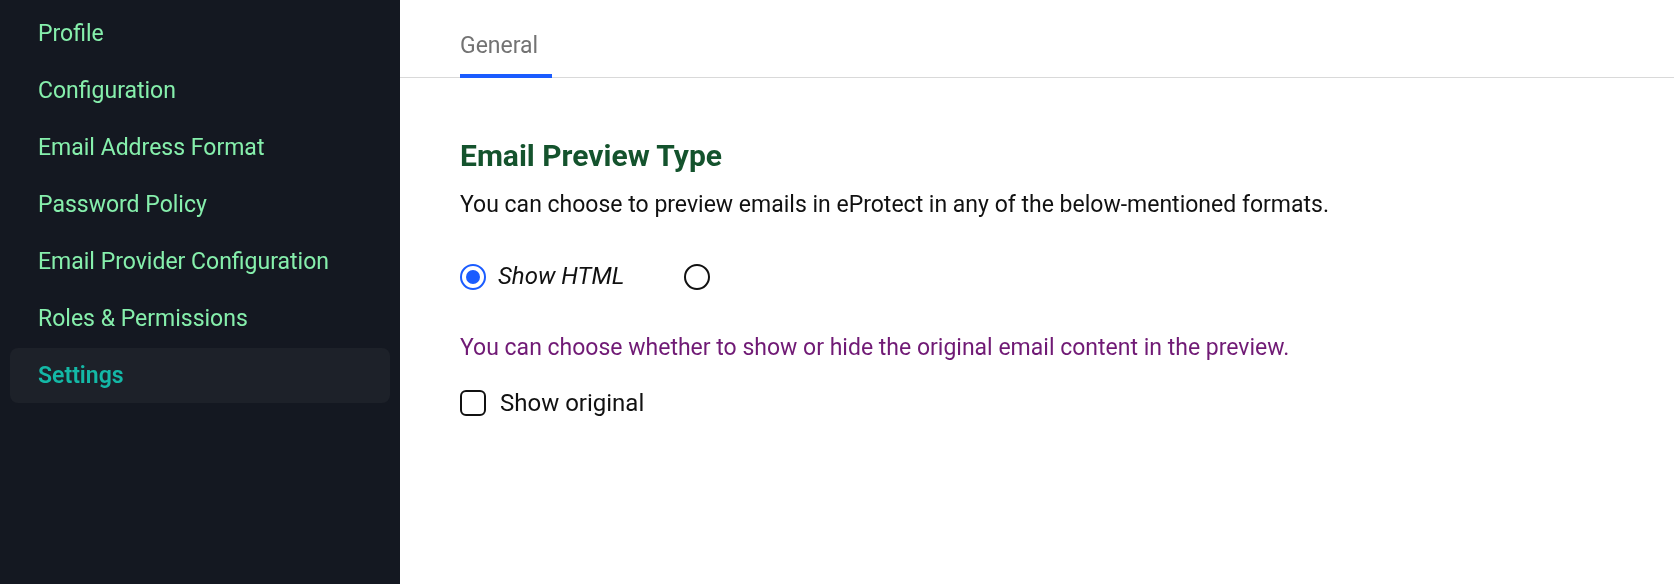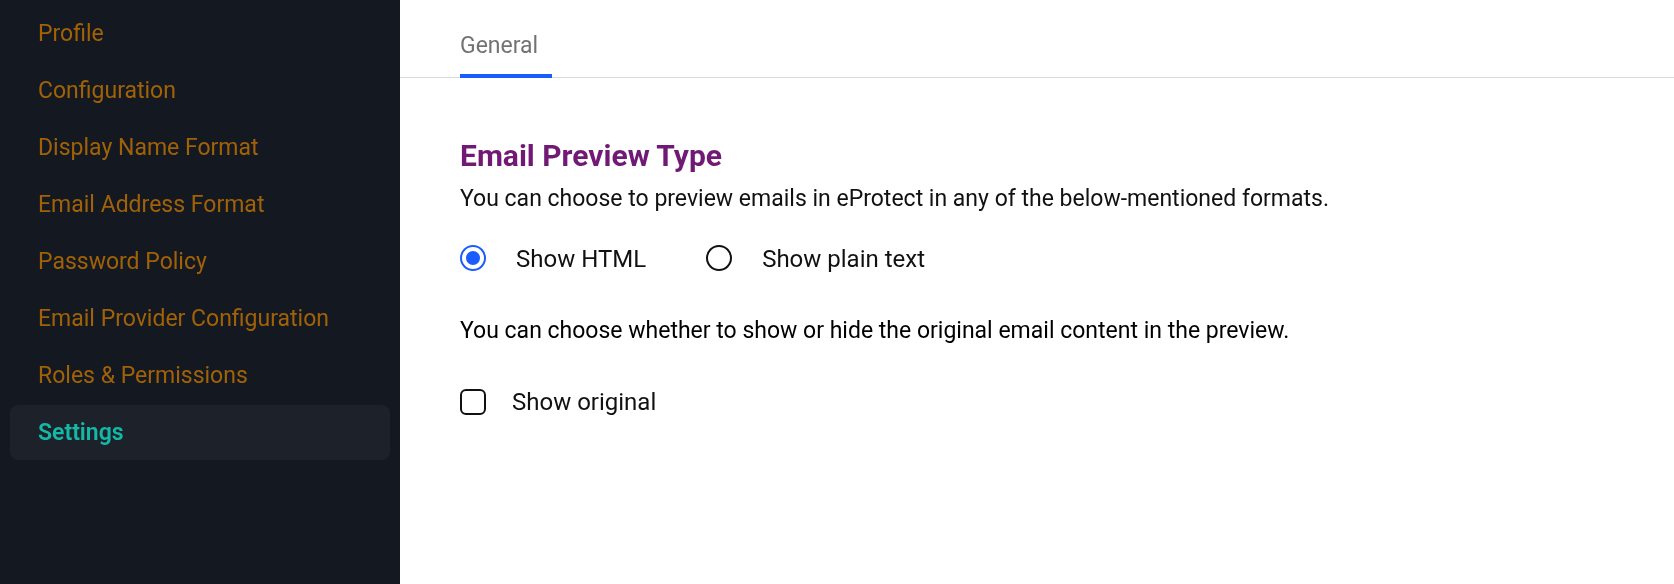--- a/index.html
+++ b/index.html
@@ -22,7 +22,7 @@
     }
     .sidebar-item {
       padding: 14px 28px;
-      color: #a16207;
+      color: #86efac;
       font-size: 23px;
       cursor: pointer;
       margin: 2px 10px;

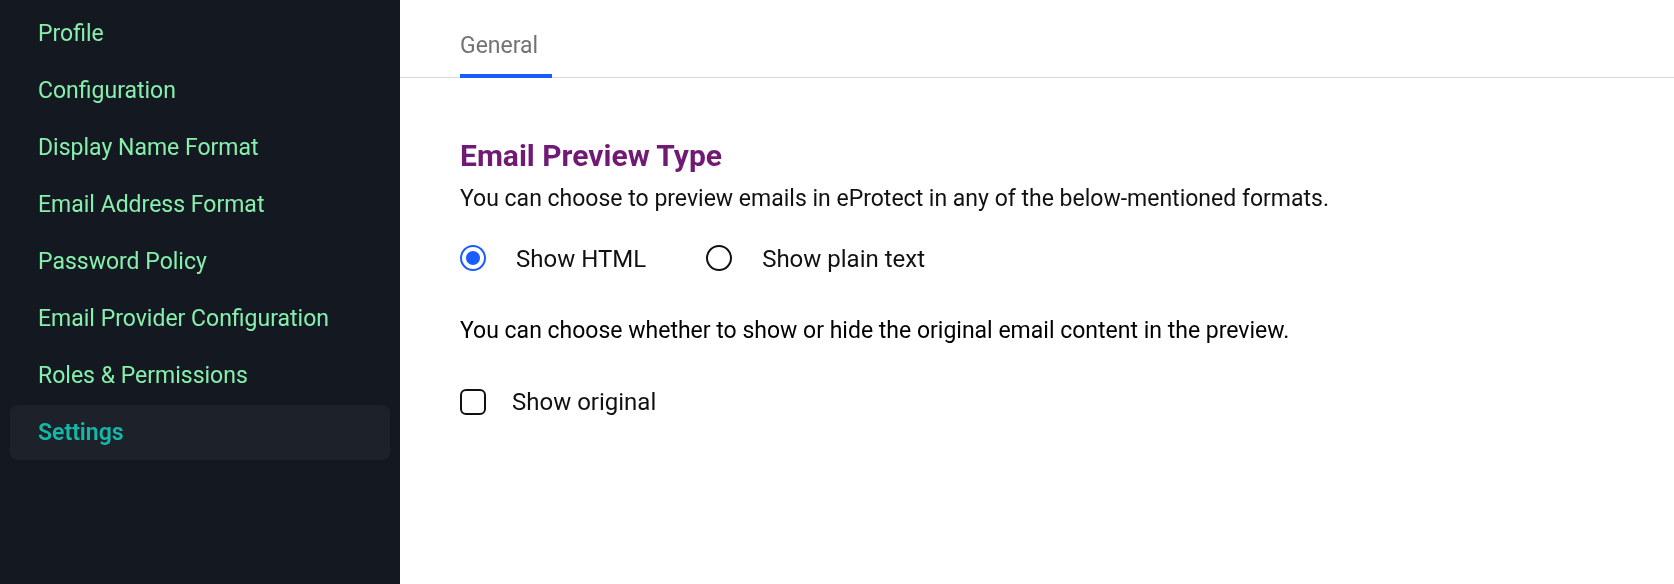--- a/index.html
+++ b/index.html
@@ -137,7 +137,6 @@
 <nav class="sidebar">
   <div class="sidebar-item">Profile</div>
   <div class="sidebar-item">Configuration</div>
-  <div class="sidebar-item">Display Name Format</div>
   <div class="sidebar-item">Email Address Format</div>
   <div class="sidebar-item">Password Policy</div>
   <div class="sidebar-item">Email Provider Configuration</div>

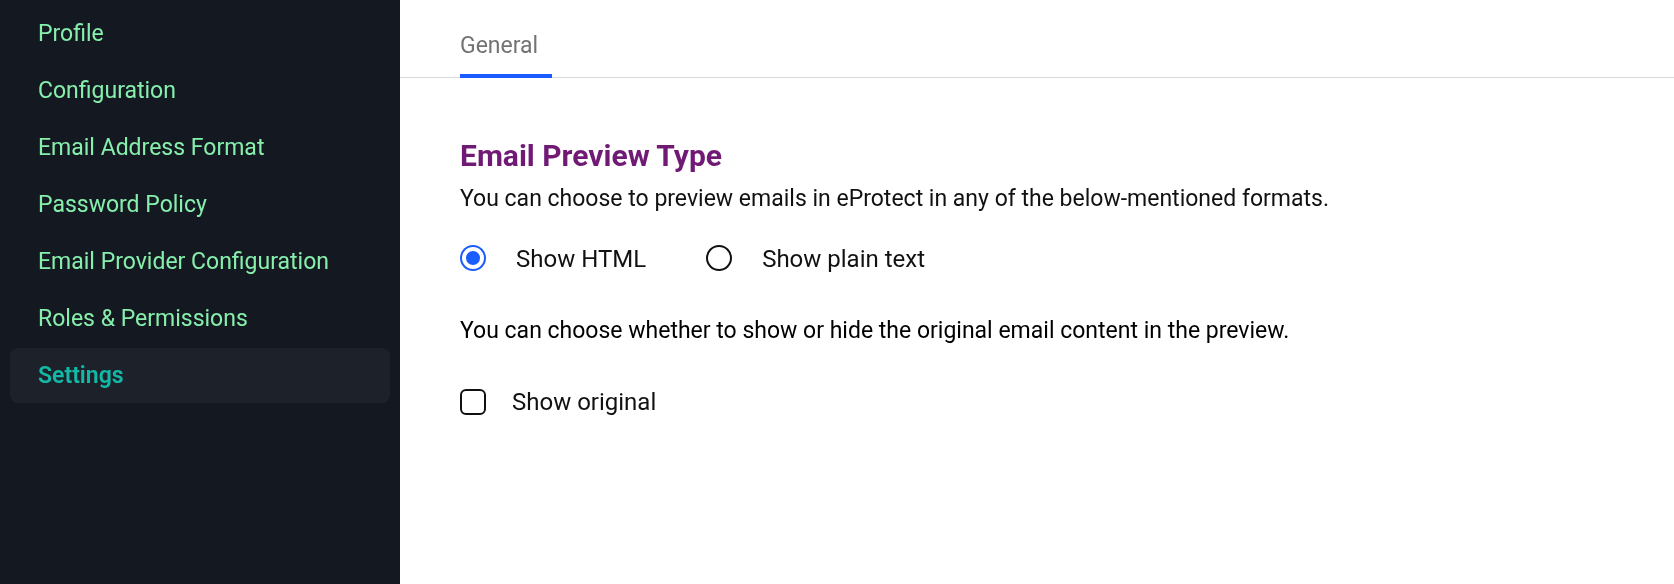--- a/index.html
+++ b/index.html
@@ -66,8 +66,8 @@
     .section-title {
       font-size: 30px;
       font-weight: 700;
-      color: #701a75;
-      margin-bottom: 12px;
+      color: #14532d;
+      margin-bottom: 18px;
     }
     .section-desc {
       font-size: 23px;

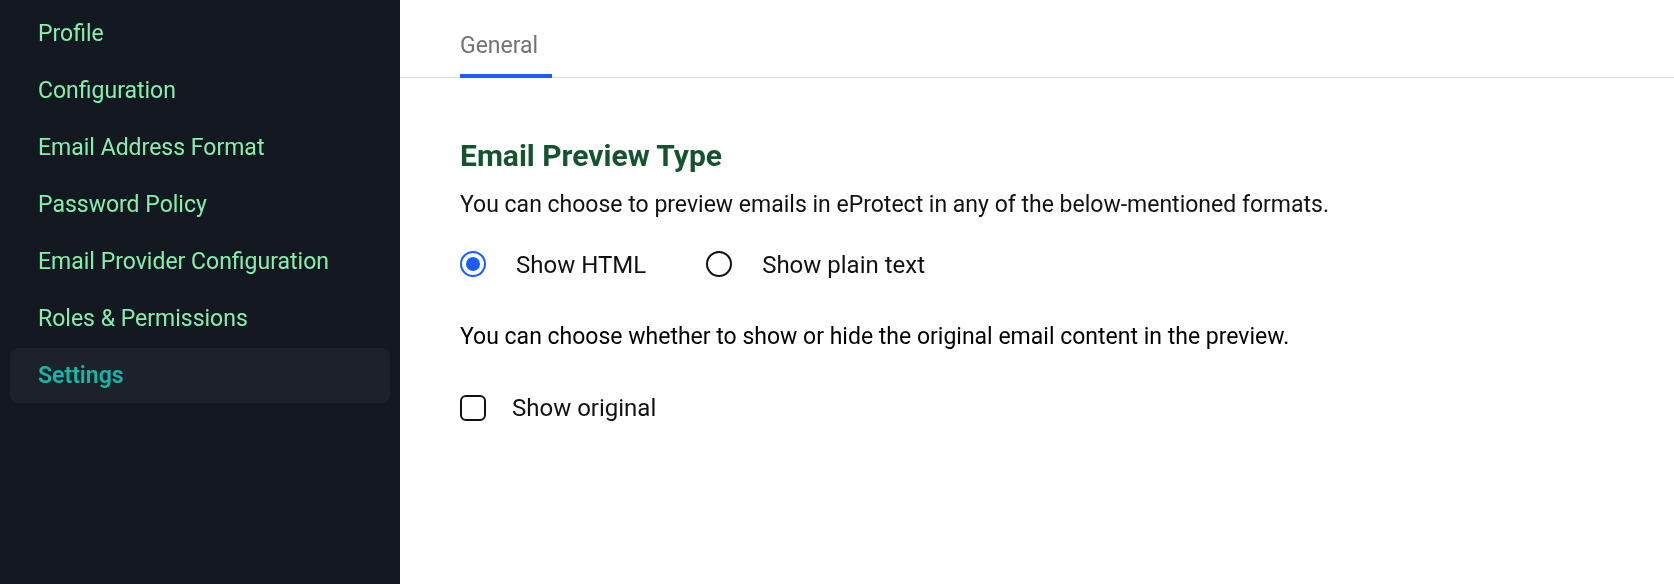--- a/index.html
+++ b/index.html
@@ -72,7 +72,7 @@
     .section-desc {
       font-size: 23px;
       color: #111111;
-      margin-bottom: 33px;
+      margin-bottom: 44px;
     }
     .radio-group {
       display: flex;

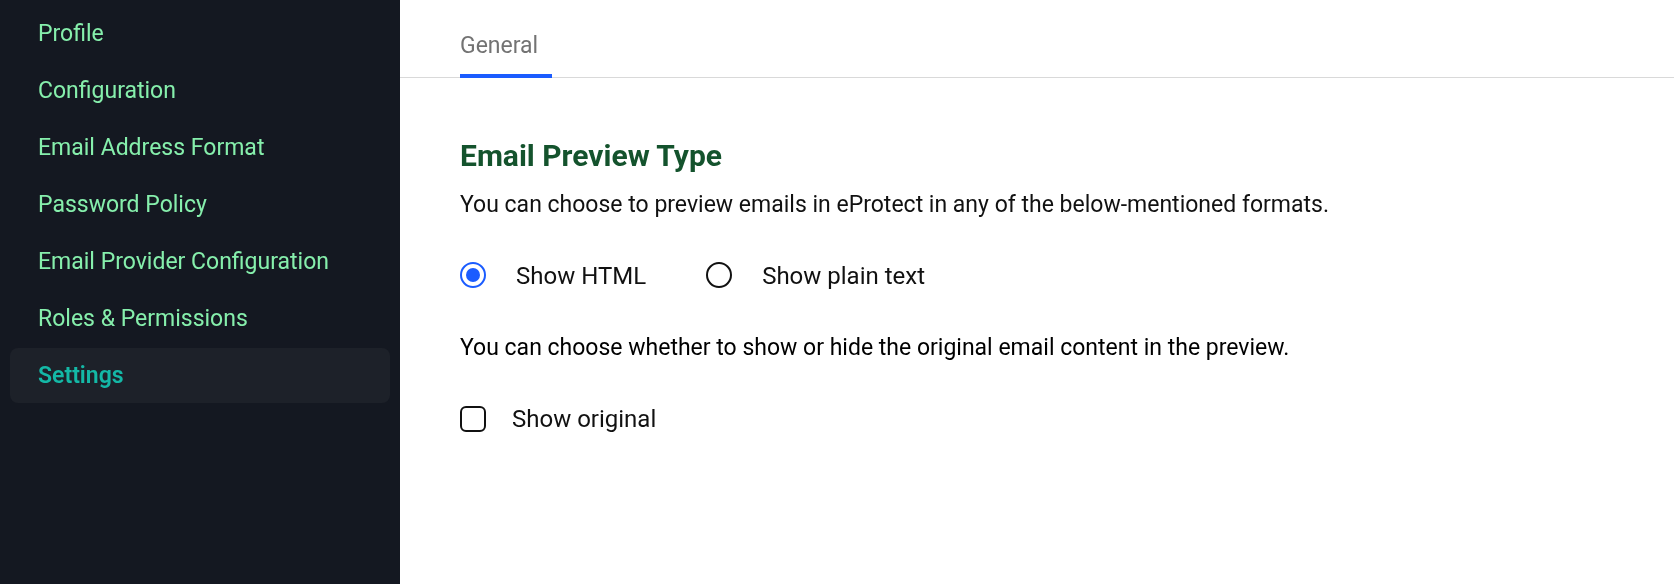--- a/index.html
+++ b/index.html
@@ -81,9 +81,10 @@
     }
     .radio-option {
       display: flex;
-      align-items: flex-start;
-      gap: 30px;
+      align-items: flex-end;
+      gap: 12px;
       cursor: pointer;
+      font-style: italic;
     }
     .radio-circle {
       width: 26px;

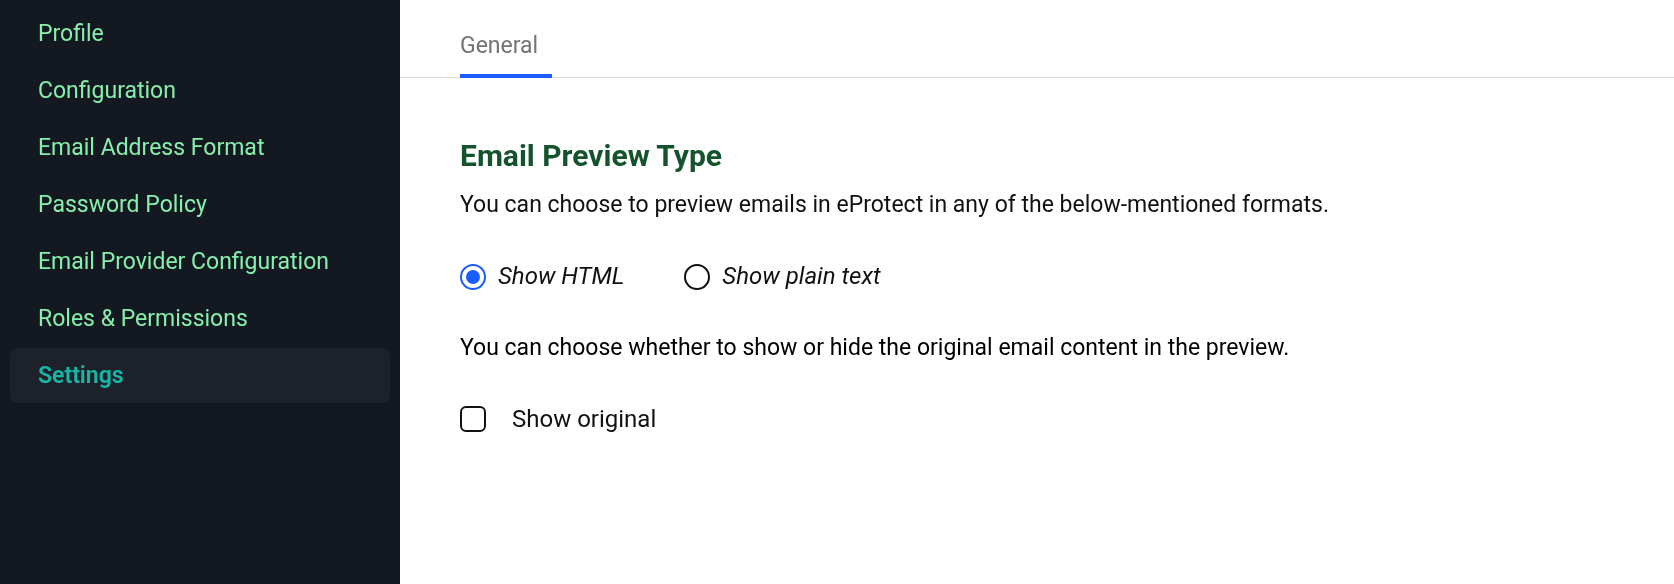--- a/index.html
+++ b/index.html
@@ -163,7 +163,6 @@
       </div>
       <div class="radio-option">
         <span class="radio-circle"></span>
-        <span class="radio-label">Show plain text</span>
       </div>
     </div>
 

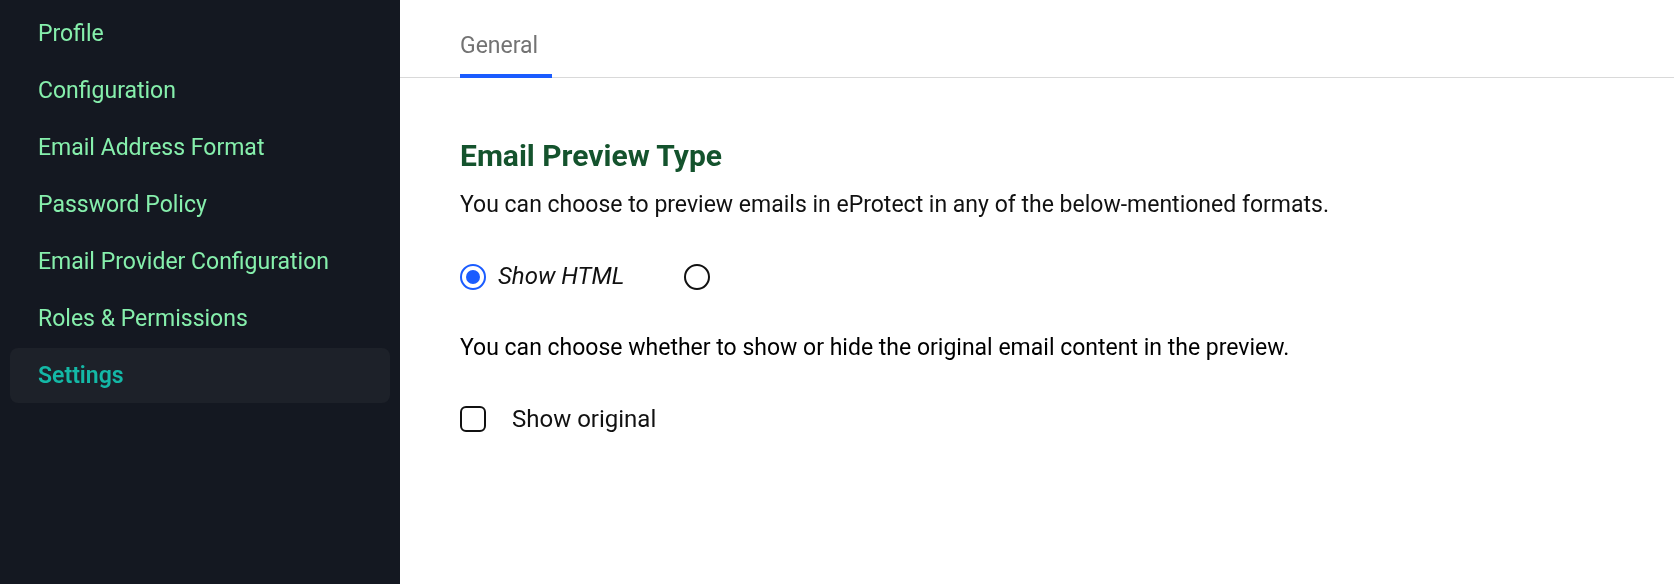--- a/index.html
+++ b/index.html
@@ -111,8 +111,8 @@
     }
     .sub-desc {
       font-size: 23px;
-      color: #000000;
-      margin-bottom: 44px;
+      color: #701a75;
+      margin-bottom: 28px;
     }
     .checkbox-option {
       display: flex;

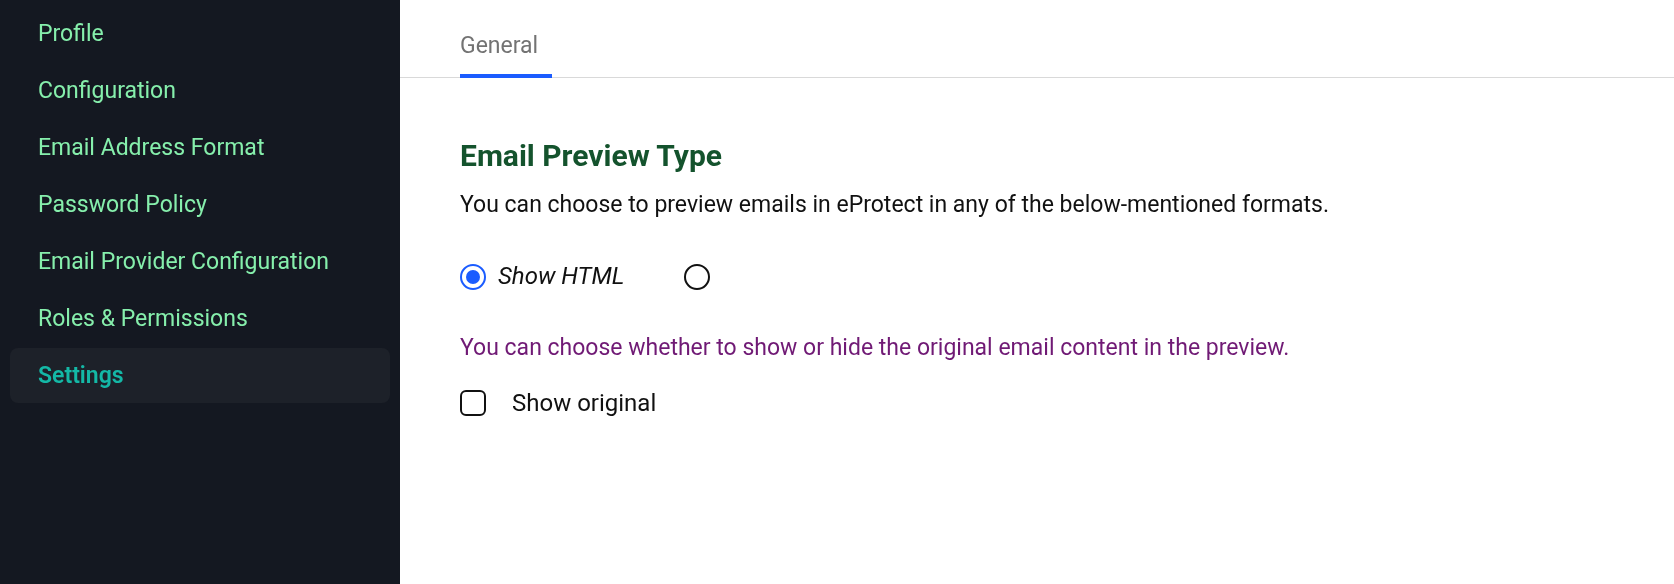--- a/index.html
+++ b/index.html
@@ -117,7 +117,7 @@
     .checkbox-option {
       display: flex;
       align-items: center;
-      gap: 26px;
+      gap: 14px;
       cursor: pointer;
     }
     .checkbox-box {

